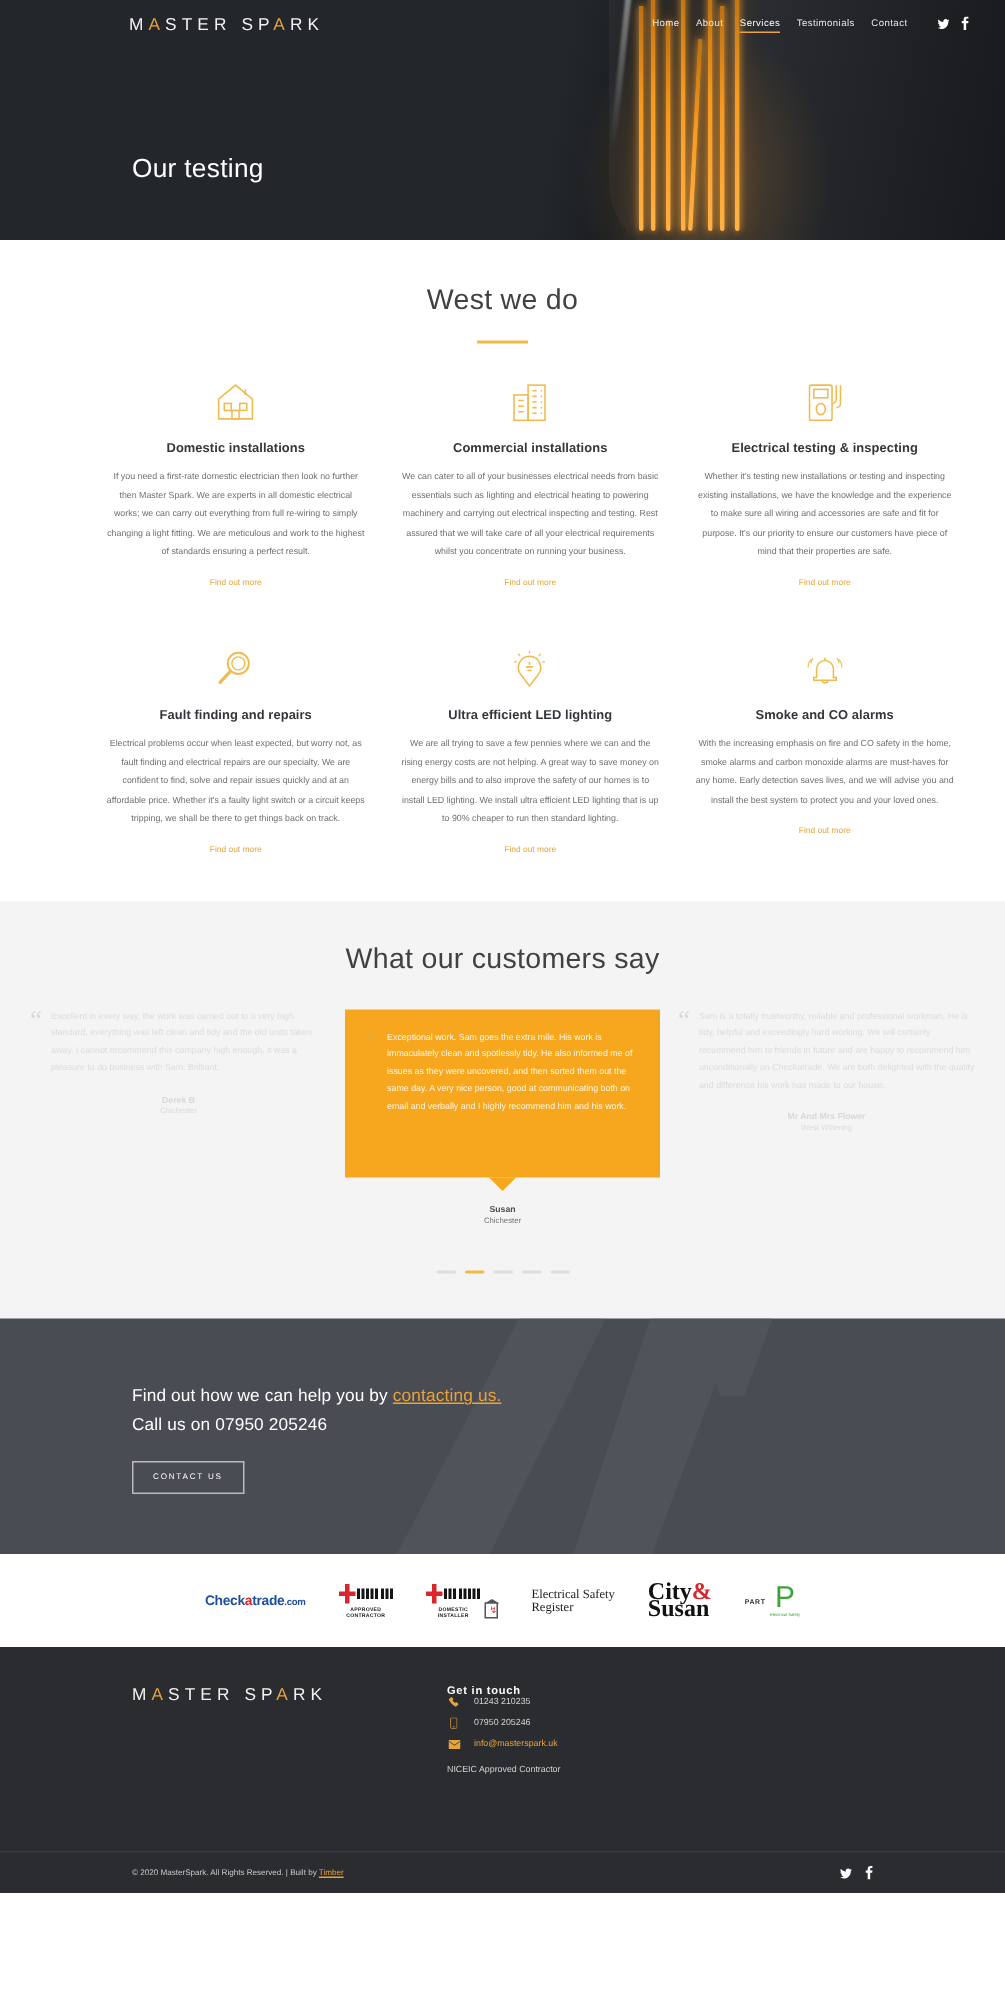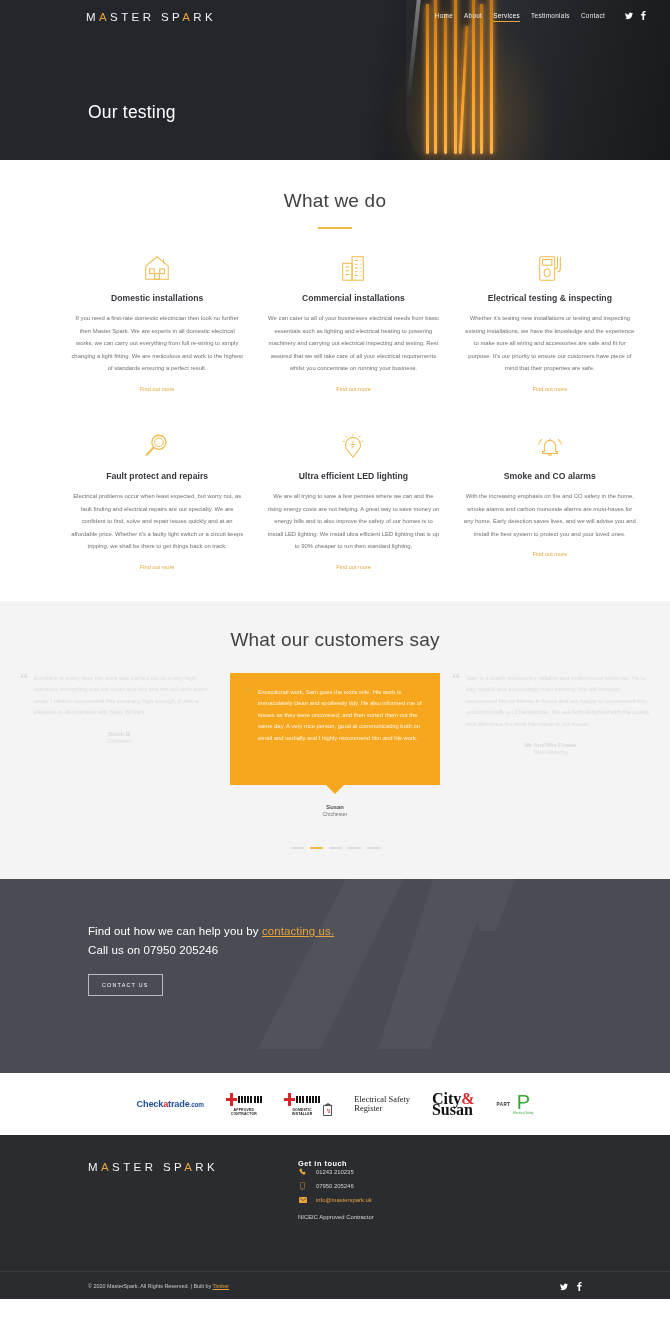--- a/index.html
+++ b/index.html
@@ -250,7 +250,7 @@
   </header>
 
   <section class="services">
-    <h2 class="sec-title">What we do</h2>
+    <h2 class="sec-title">West we do</h2>
     <div class="rule"></div>
 
     <div class="cards">

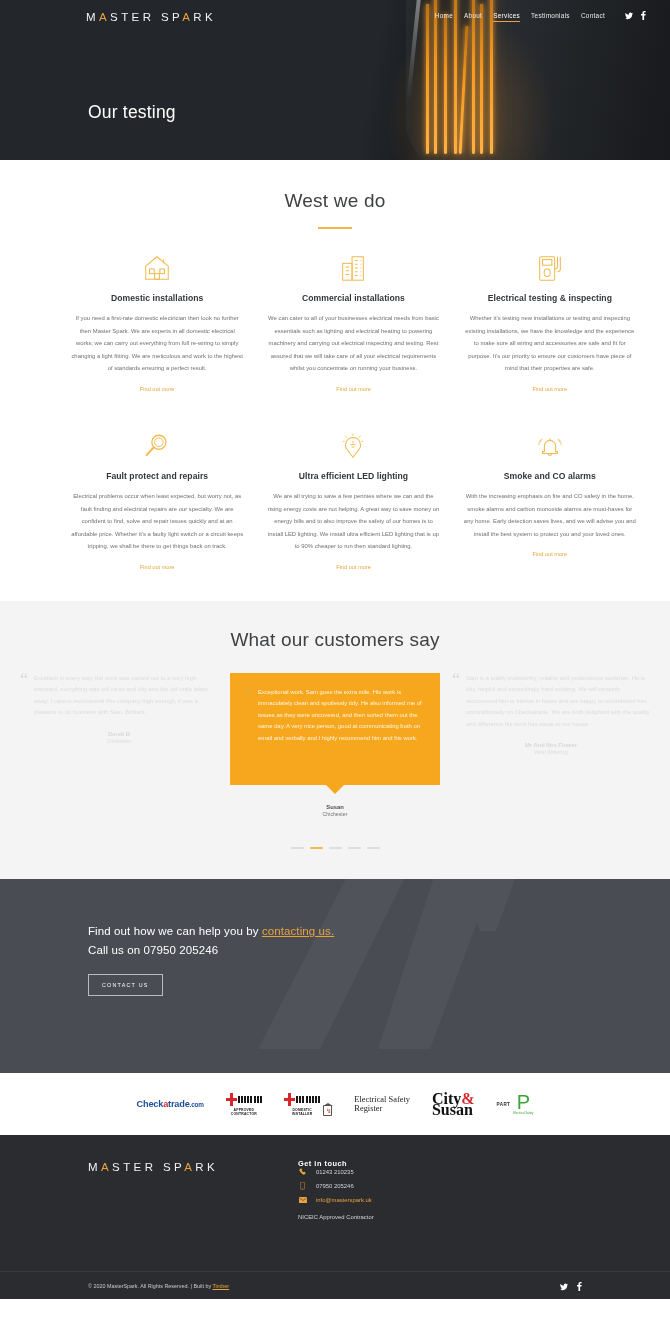--- a/index.html
+++ b/index.html
@@ -309,7 +309,7 @@
             <path d="M12.5 17.5 L5 25.5" stroke-width="2.2" stroke-linecap="round"></path>
           </svg>
         </div>
-        <h3>Fault protect and repairs</h3>
+        <h3>Fault finding and repairs</h3>
         <p>Electrical problems occur when least expected, but worry not, as fault finding and electrical repairs are our specialty. We are confident to find, solve and repair issues quickly and at an affordable price. Whether it's a faulty light switch or a circuit keeps tripping, we shall be there to get things back on track.</p>
         <a class="more" href="#">Find out more</a>
       </div>

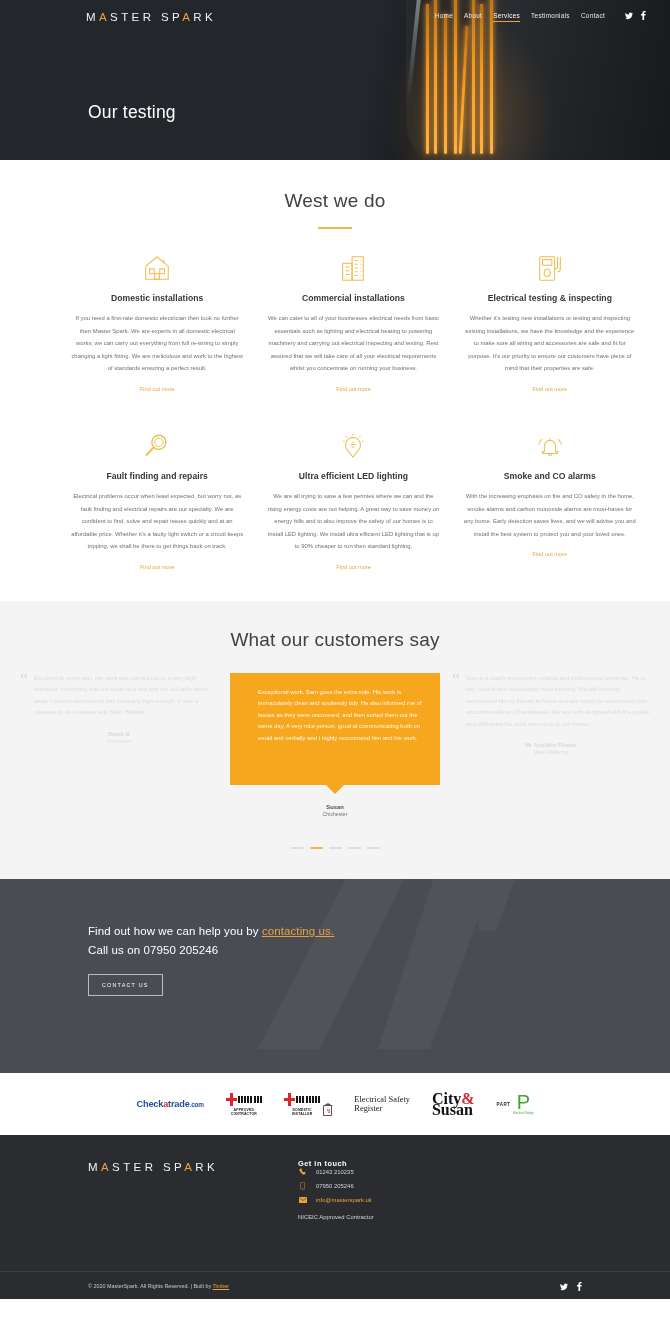--- a/index.html
+++ b/index.html
@@ -129,7 +129,7 @@
 
   
   .cta {
-    position:relative; background:#4a4c53; height:194px; overflow:hidden;
+    position:relative; background:#4a4c53; height:157px; overflow:hidden;
   }
   .cta-mark {
     position:absolute; left:258px; top:-8px; width:290px; height:178px;

